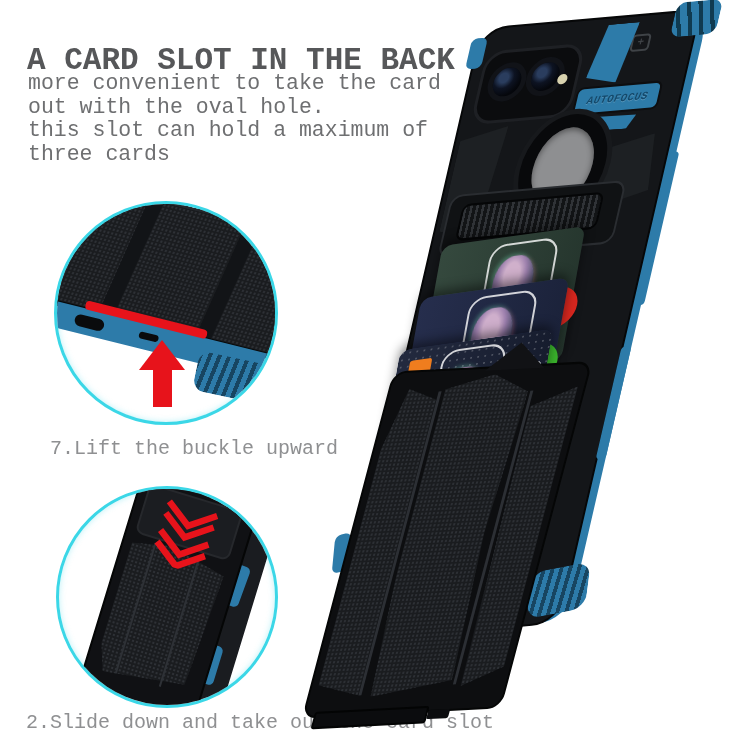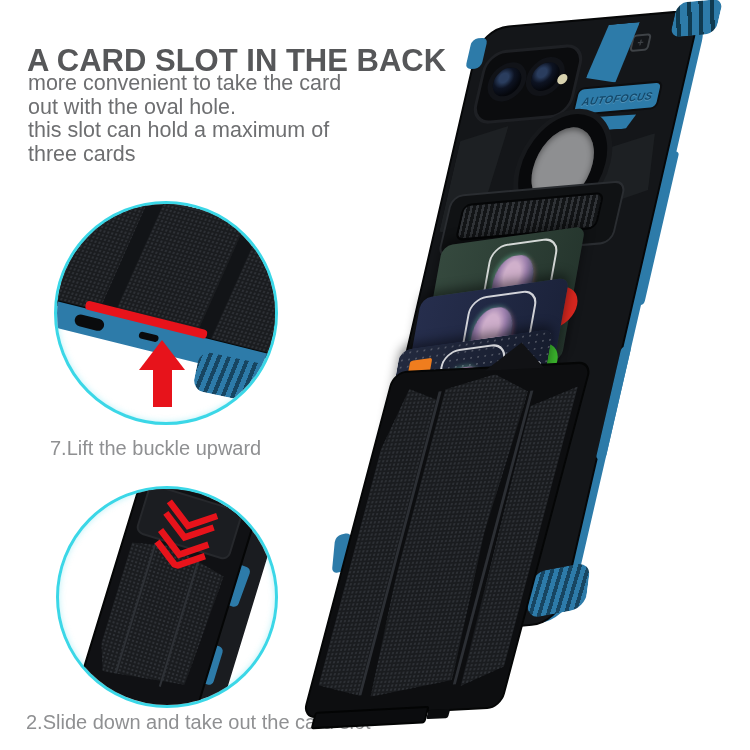--- a/index.html
+++ b/index.html
@@ -4,7 +4,7 @@
 <style>
   html,body{margin:0;padding:0;background:#fff;}
   .canvas{position:relative;width:750px;height:750px;background:#ffffff;overflow:hidden;
-          font-family:Liberation Sans, sans-serif;}
+          font-family:Liberation Mono, monospace;}
 
   
   .title{position:absolute;left:27px;top:22px;font-size:31px;font-weight:800;color:#565759;letter-spacing:0;}

